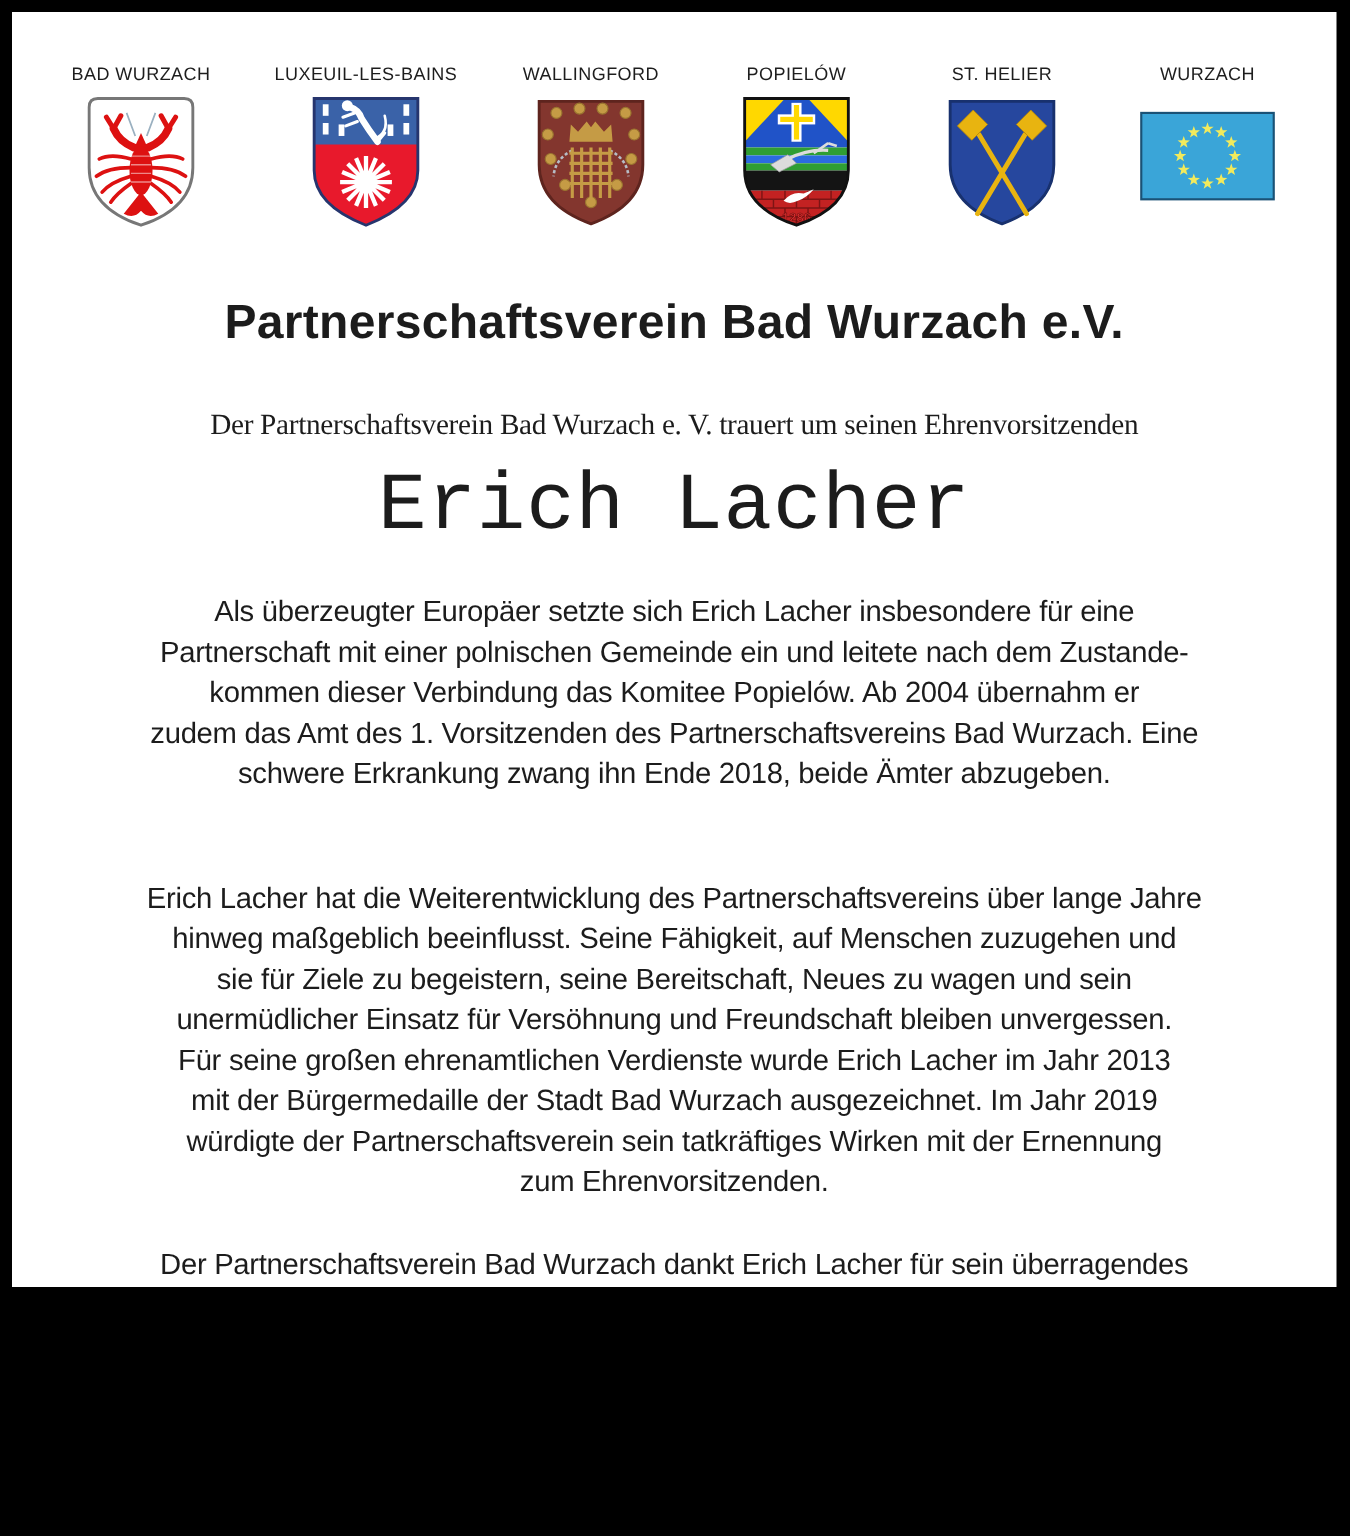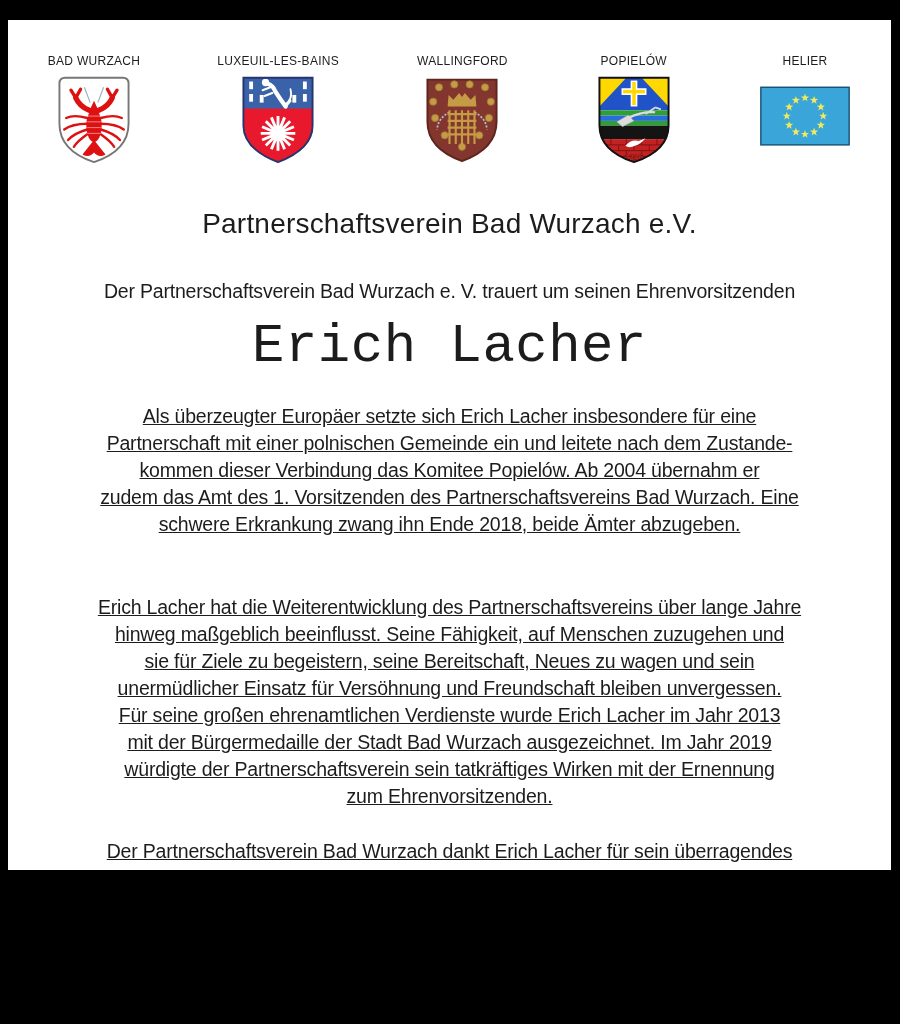--- a/index.html
+++ b/index.html
@@ -10,7 +10,7 @@
     color:#1c1c1c;
   }
   .page {
-    position:absolute; left:8px; top:20px; width:883px; height:850px;
+    position:absolute; left:8px; top:8px; width:883px; height:850px;
     background:#ffffff; overflow:hidden; text-align:center;
   }
   

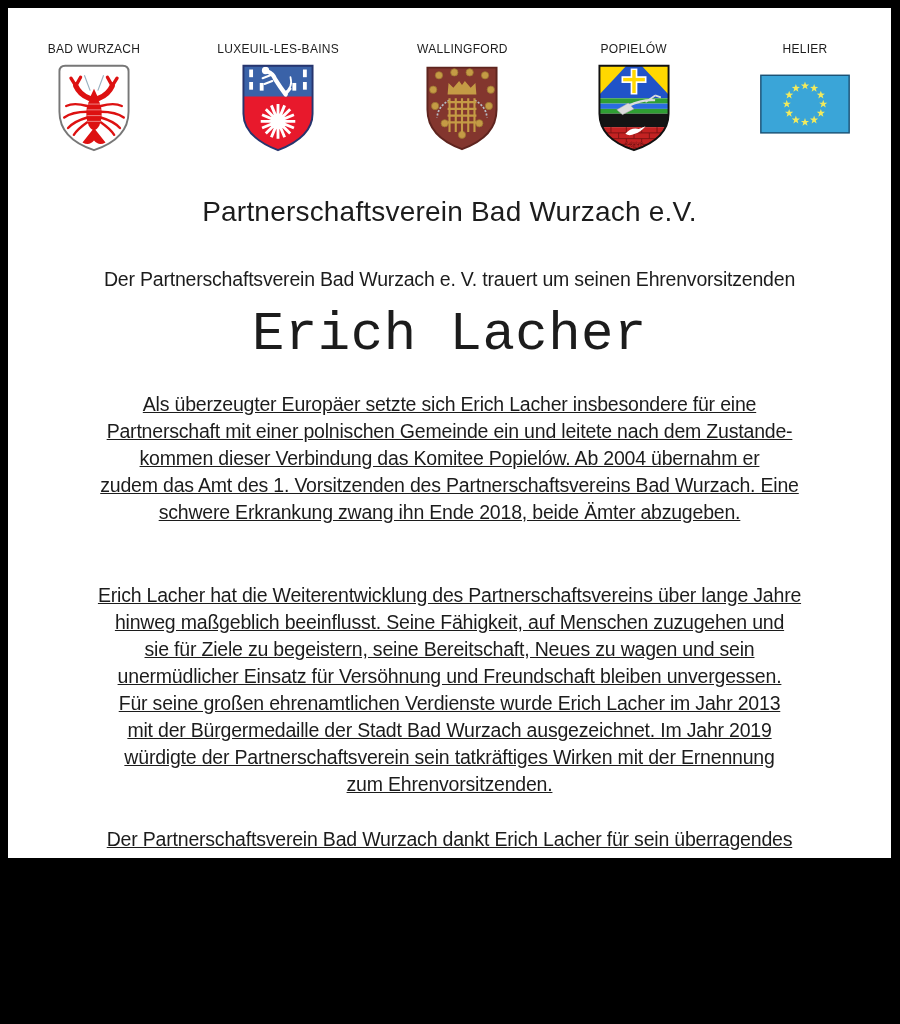--- a/index.html
+++ b/index.html
@@ -154,6 +154,15 @@
       </svg>
     </div>
 
+    <div class="crest">
+      <div class="crest-label">ST. HELIER</div>
+      <svg width="96" height="96" viewBox="0 0 100 100">
+        <path d="M14 10 H86 V54 Q86 82 50 95 Q14 82 14 54 Z" fill="#26479e" stroke="#18316e" stroke-width="2"></path>
+        <path d="M67 88 L34 33 M33 88 L66 33" stroke="#e8b410" stroke-width="3.4" stroke-linecap="round" fill="none"></path>
+        <polygon points="19,27 30,16 40,26 29,37" fill="#e8b410" stroke="#b8880a" stroke-width="0.6"></polygon>
+        <polygon points="81,27 70,16 60,26 71,37" fill="#e8b410" stroke="#b8880a" stroke-width="0.6"></polygon>
+      </svg>
+    </div>
 
     <div class="crest">
       <div class="crest-label">HELIER</div>

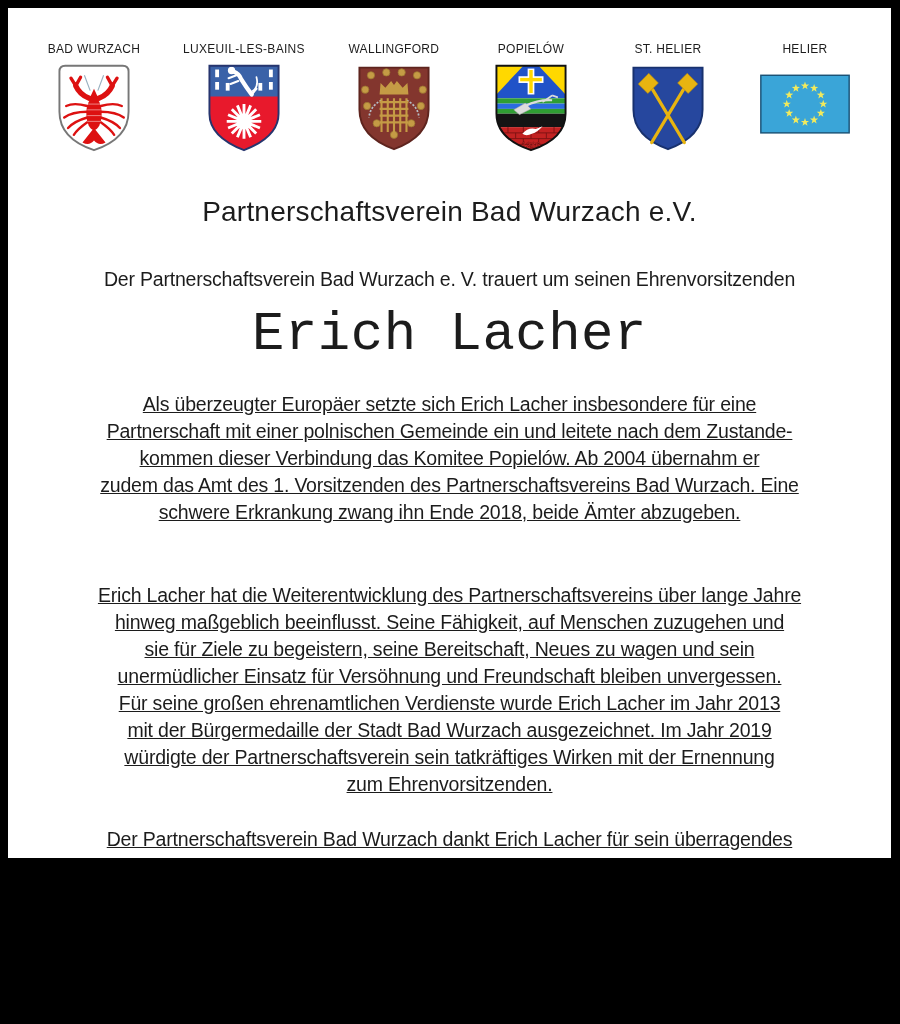--- a/index.html
+++ b/index.html
@@ -165,7 +165,7 @@
     </div>
 
     <div class="crest">
-      <div class="crest-label">HELIER</div>
+      <div class="crest-label">WURZACH</div>
       <svg width="96" height="96" viewBox="0 0 100 100">
         <defs>
           <path id="eustar" d="M0 -4.5 L1.06 -1.46 L4.28 -1.39 L1.71 0.56 L2.64 3.64 L0 1.8 L-2.64 3.64 L-1.71 0.56 L-4.28 -1.39 L-1.06 -1.46 Z" fill="#f2ea5c"></path>

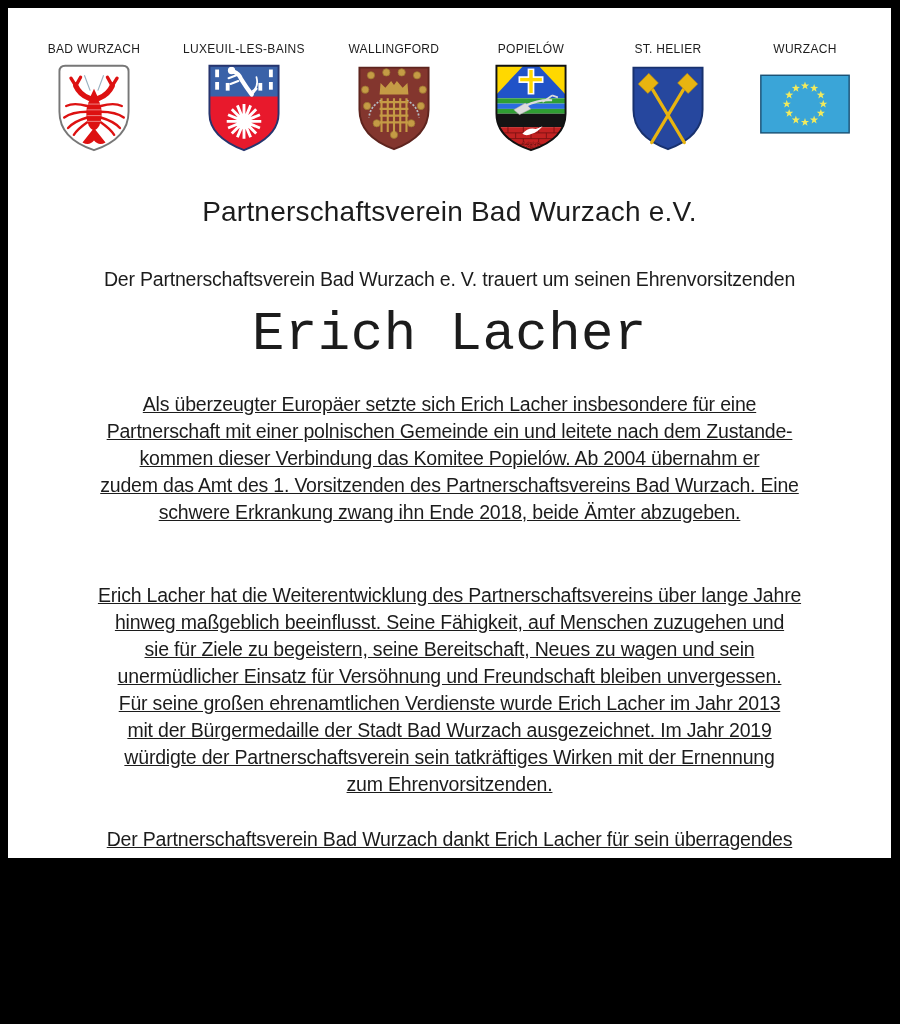--- a/index.html
+++ b/index.html
@@ -29,7 +29,7 @@
 
   
   .org-title {
-    margin-top:42px; font-size:28px; font-weight:normal; letter-spacing:0.2px;
+    margin-top:42px; font-size:32px; font-weight:bold; letter-spacing:0.2px;
   }
   .intro-line { margin-top:40px; font-size:19.5px; letter-spacing:-0.2px; }
   .deceased-name {

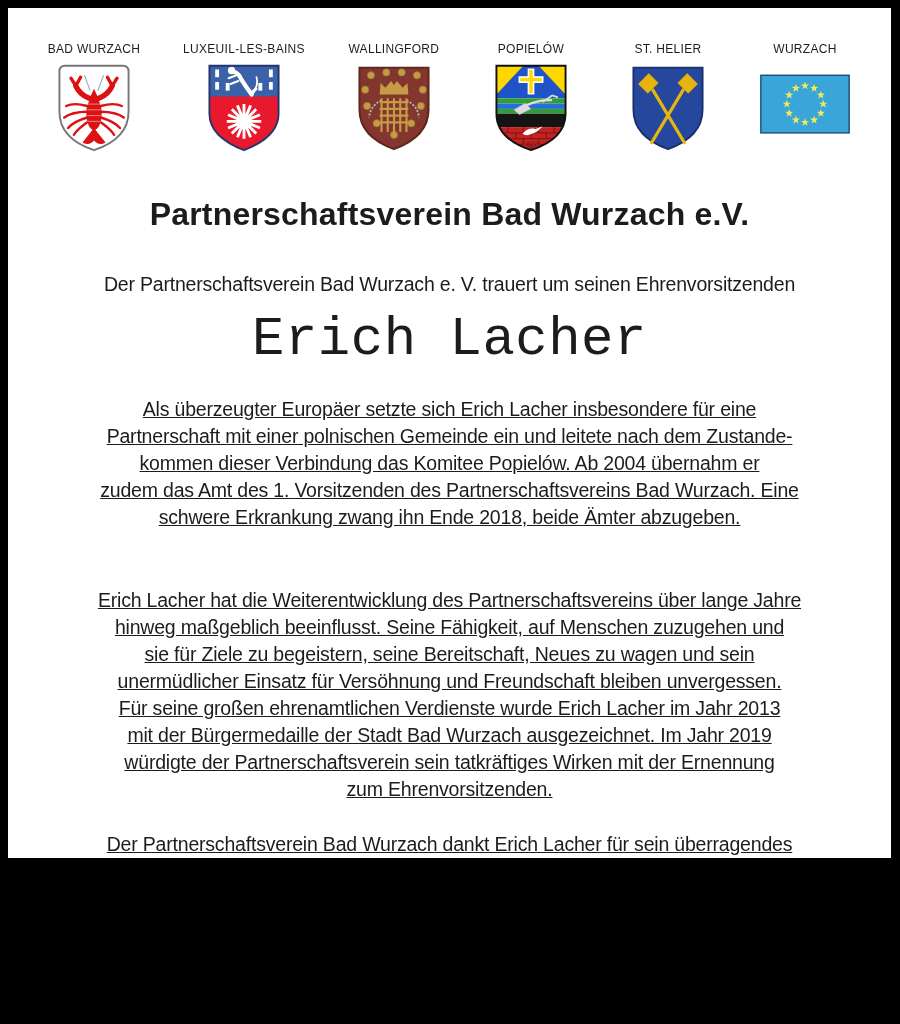--- a/index.html
+++ b/index.html
@@ -31,7 +31,7 @@
   .org-title {
     margin-top:42px; font-size:32px; font-weight:bold; letter-spacing:0.2px;
   }
-  .intro-line { margin-top:40px; font-size:19.5px; letter-spacing:-0.2px; }
+  .intro-line { margin-top:40px; font-size:19.5px; letter-spacing:-0.2px;font-family:Liberation Serif, serif; }
   .deceased-name {
     margin-top:14px; font-size:54px; line-height:60px; letter-spacing:0.5px;font-family:Liberation Mono, monospace;
   }

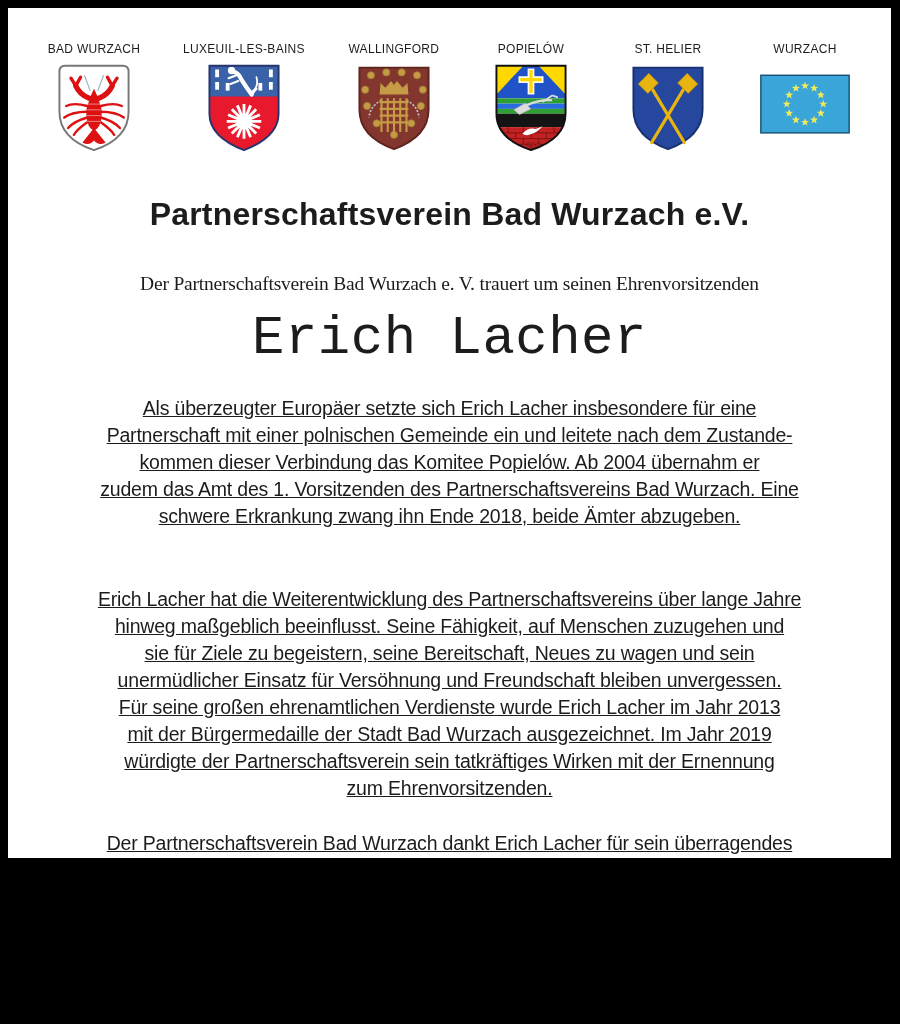--- a/index.html
+++ b/index.html
@@ -37,7 +37,7 @@
   }
   .para {
     font-size:19.5px; line-height:27px; letter-spacing:-0.2px;
-    white-space:pre-line; margin:0 20px;text-decoration:underline;
+    white-space:pre-line; margin:0 20px;
   }
   .para.p1 { margin-top:26px; }
   .para.p2 { margin-top:56px; }

